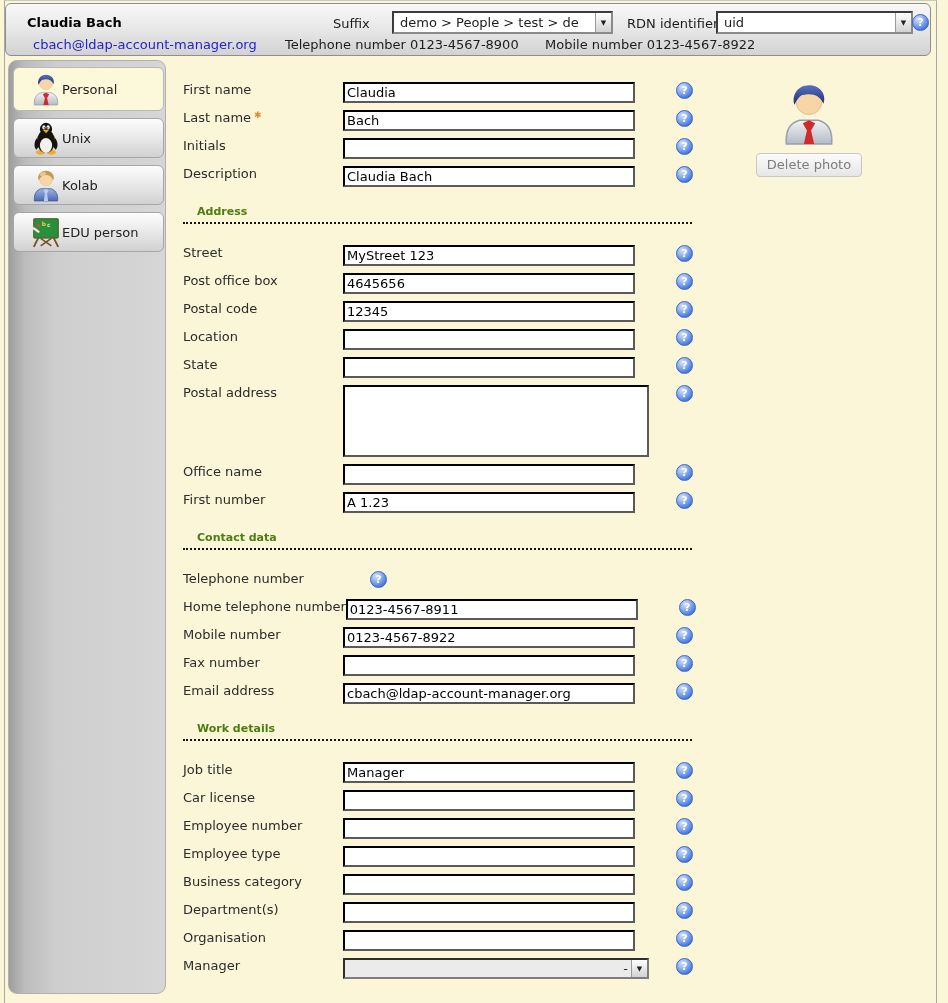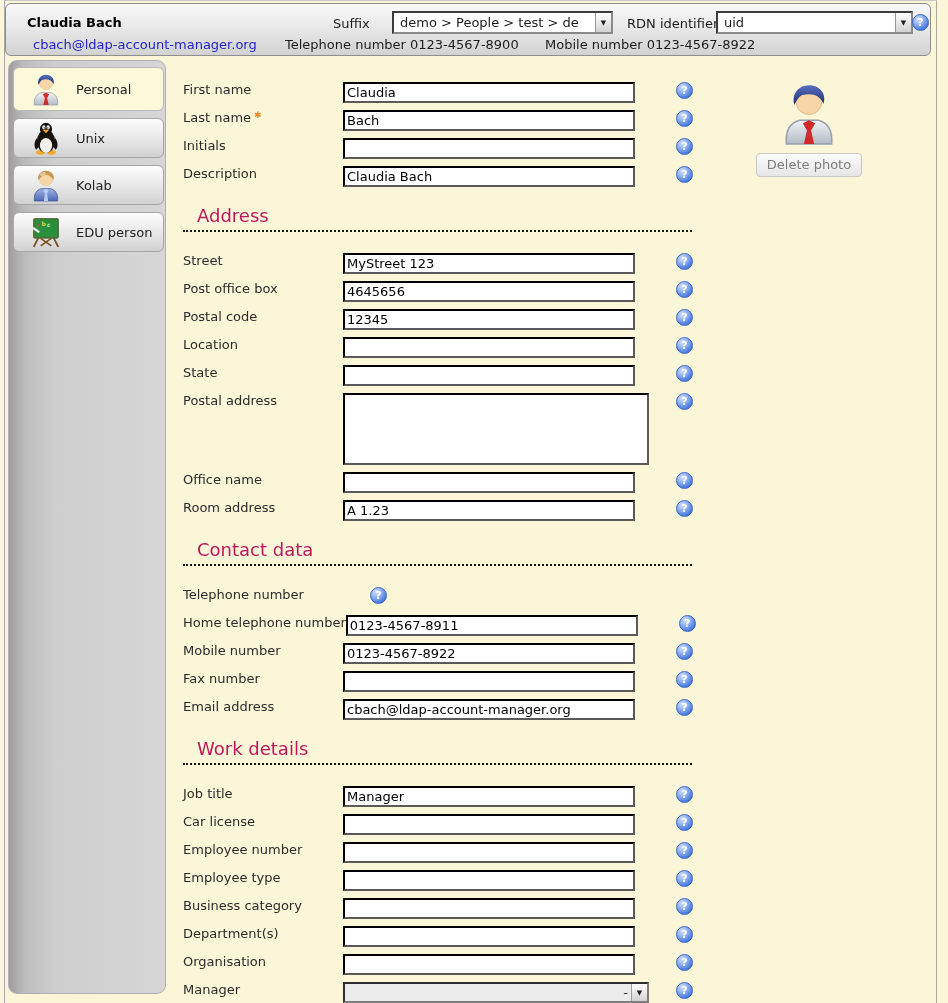--- a/index.html
+++ b/index.html
@@ -43,7 +43,7 @@
     border:1px solid #b0b0b0;border-radius:9px;padding:6px 0 0 4px}
   .side-tab{width:151px;height:40px;margin-bottom:7px;border:1px solid #a6a6a6;border-radius:6px;
     background:linear-gradient(#fdfdfd,#e6e6e6 55%,#d1d1d1);
-    display:flex;align-items:center;padding-left:16px;gap:14px;cursor:pointer}
+    display:flex;align-items:center;padding-left:16px;cursor:pointer}
   .side-tab.active{background:#fcf8da;height:44px;border-color:#b8b8b8}
   .tab-icon{flex:0 0 32px;height:34px;display:inline-flex}
   .tab-label{color:#222}

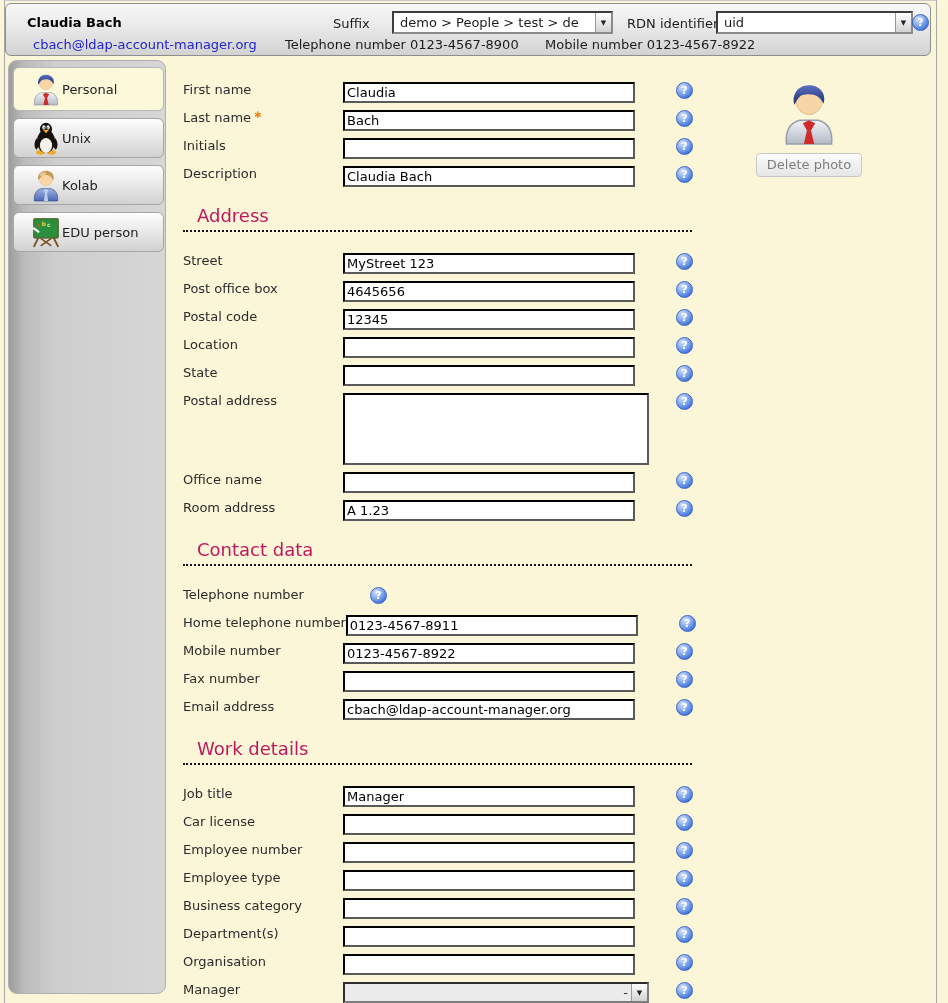--- a/index.html
+++ b/index.html
@@ -62,7 +62,7 @@
   .control .select-box{width:306px;height:21px;background:#ebebeb;border-color:#2e2e2e #7d7d7d #7d7d7d #2e2e2e;cursor:pointer}
   .control .select-value{text-align:right;color:#333}
   .field-row .help-icon{margin-left:27px}
-  .section-heading{font-size:18px;font-weight:normal;color:#be185d;width:509px;
+  .section-heading{font-size:11px;font-weight:bold;color:#4d7c0f;width:509px;
     margin:18px 0 21px;padding:0 0 4px 14px;border-bottom:2px dotted #141414}
 
   

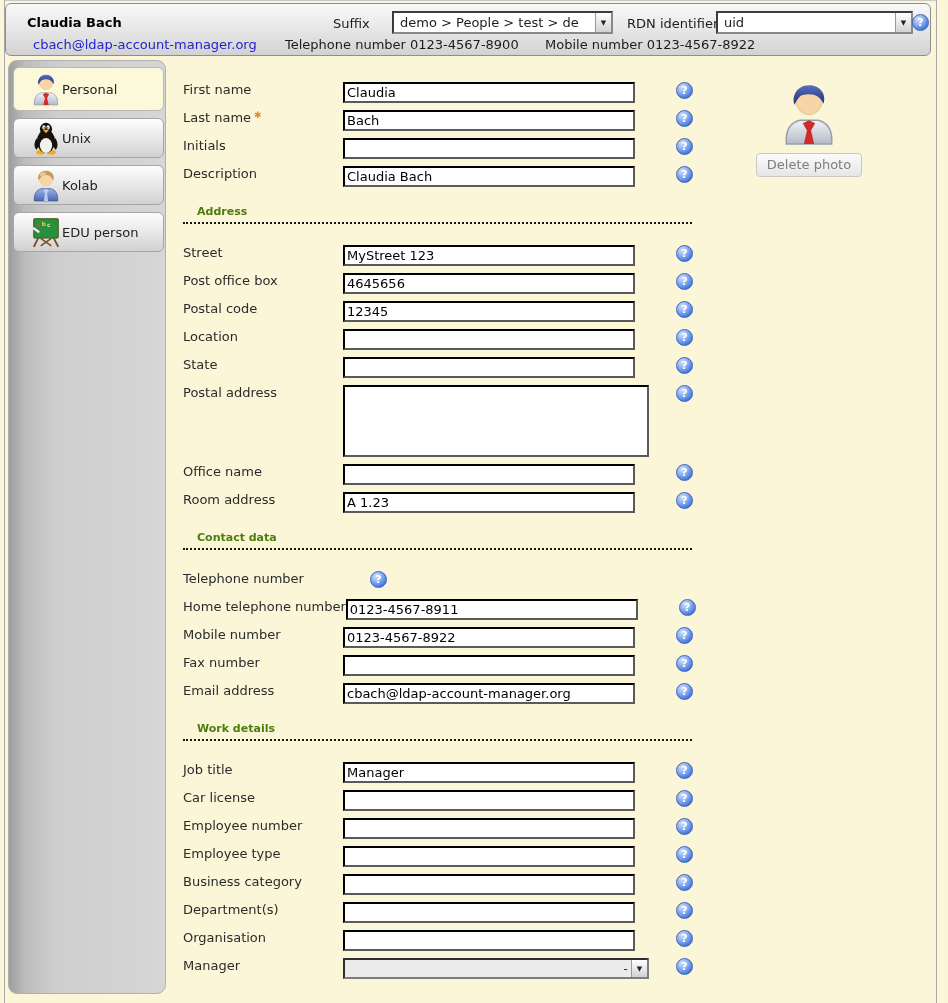--- a/index.html
+++ b/index.html
@@ -285,7 +285,7 @@
   </div>
 
   <div class="field-row">
-    <span class="field-label"><span>Room address</span></span>
+    <span class="field-label"><span>First number</span></span>
     <span class="control">
       <input class="text-input" value="A 1.23" style="">
 

